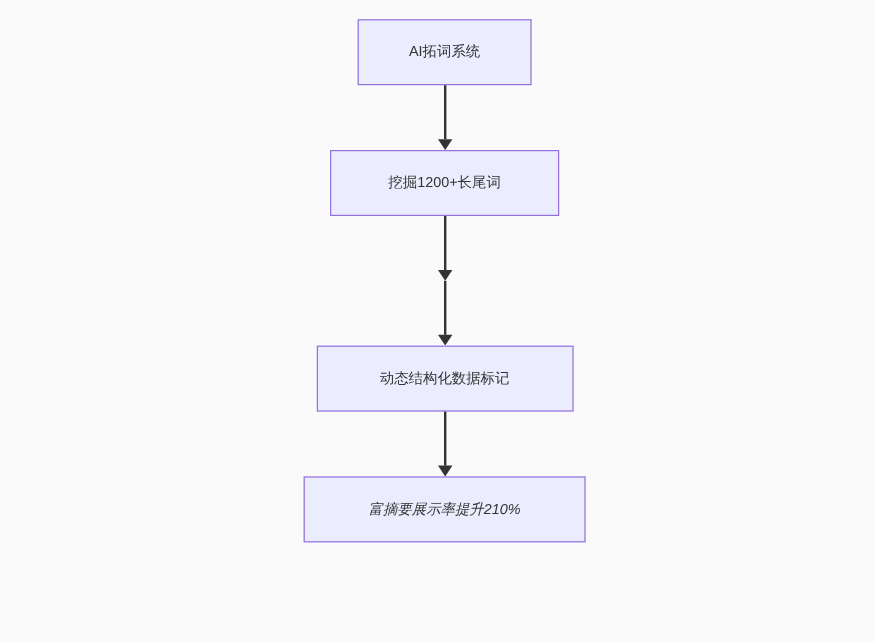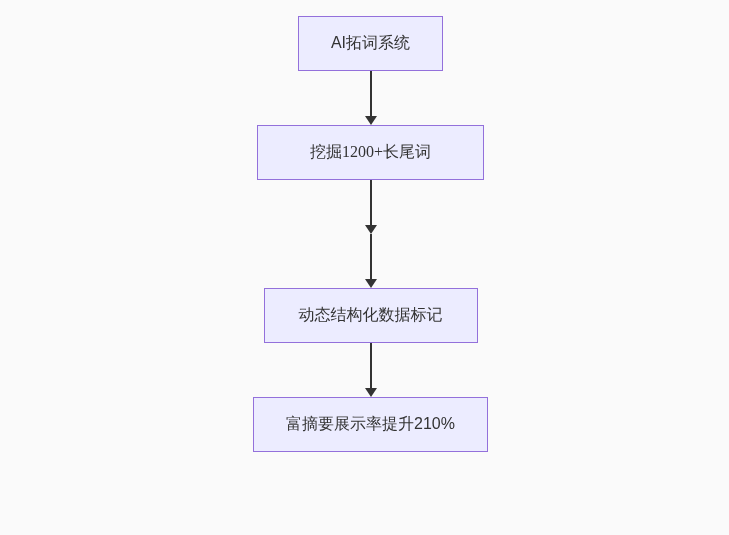--- a/index.html
+++ b/index.html
@@ -39,7 +39,7 @@
   }
   .node span {
     color: var(--text, #333333);
-    font-size: 16px;
+    font-size: 12px;
     white-space: nowrap;
   }
   .node-1 { width: 145px; }

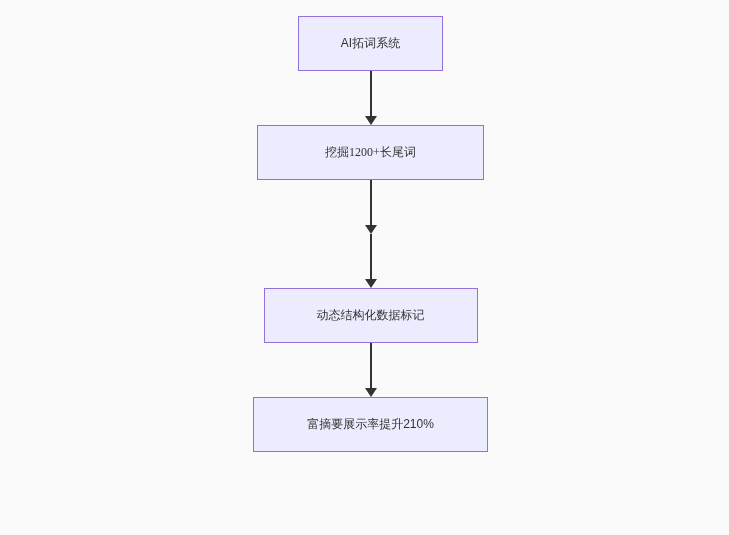--- a/index.html
+++ b/index.html
@@ -43,7 +43,7 @@
     white-space: nowrap;
   }
   .node-1 { width: 145px; }
-  .node-2 { width: 227px; font-family: Liberation Serif, serif; }
+  .node-2 { width: 191px; }
   .node-3 { width: 218px; }
   .node-4 { width: 214px; }
   .node-5 { width: 235px; }

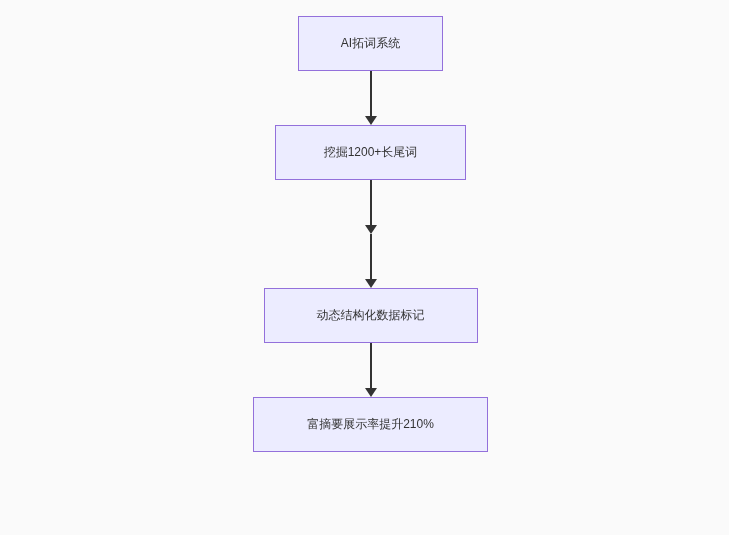--- a/index.html
+++ b/index.html
@@ -46,7 +46,7 @@
   .node-2 { width: 191px; }
   .node-3 { width: 218px; }
   .node-4 { width: 214px; }
-  .node-5 { width: 235px; }
+  .node-5 { width: 235px; font-style: italic; }
   .arrow {
     height: 54px;
     display: flex;

